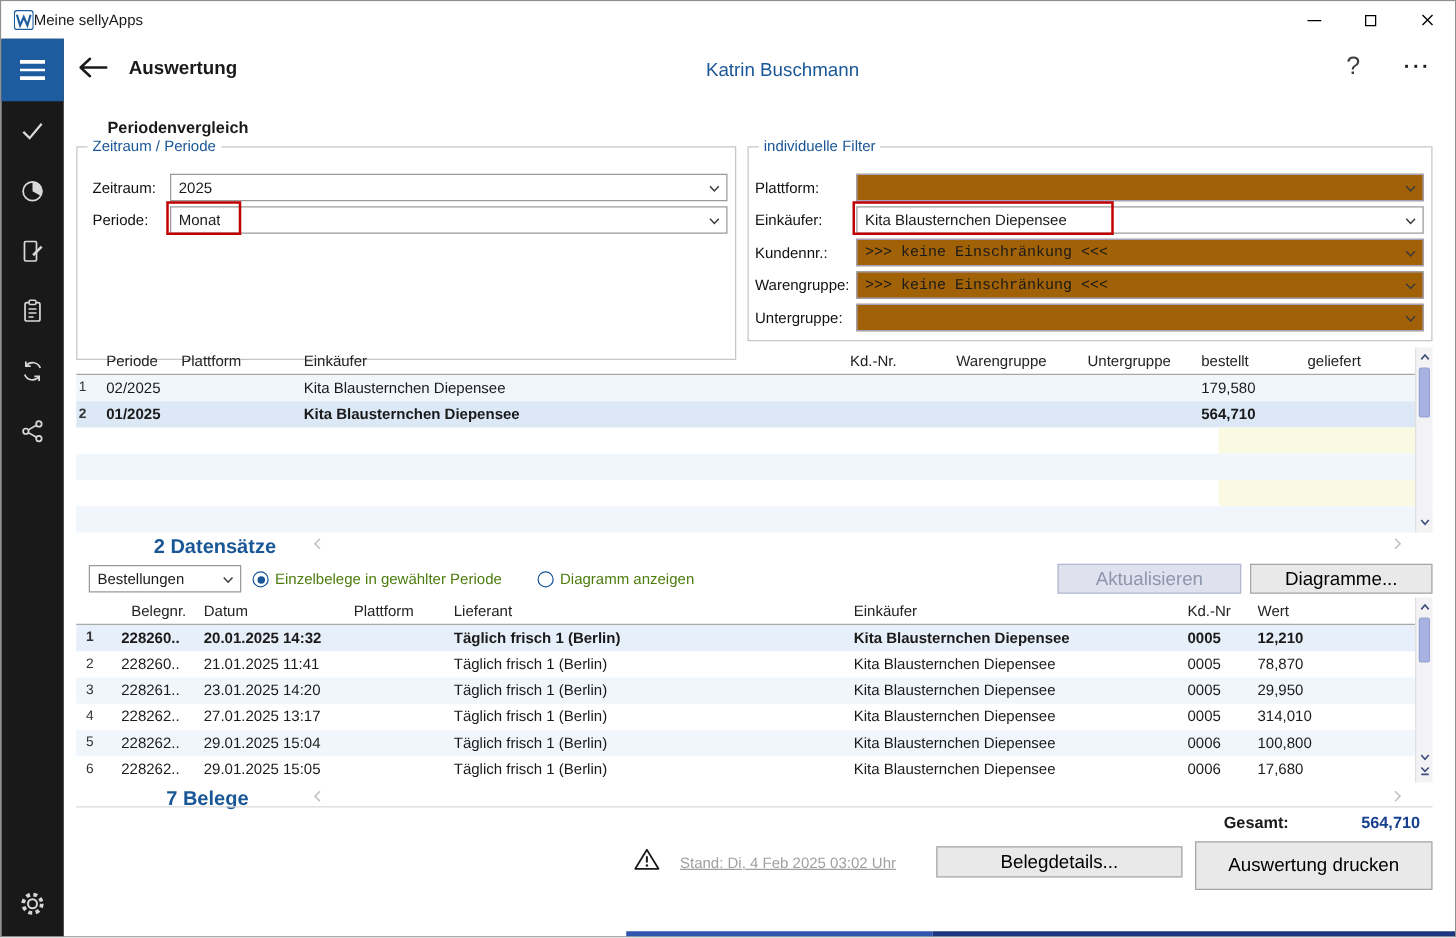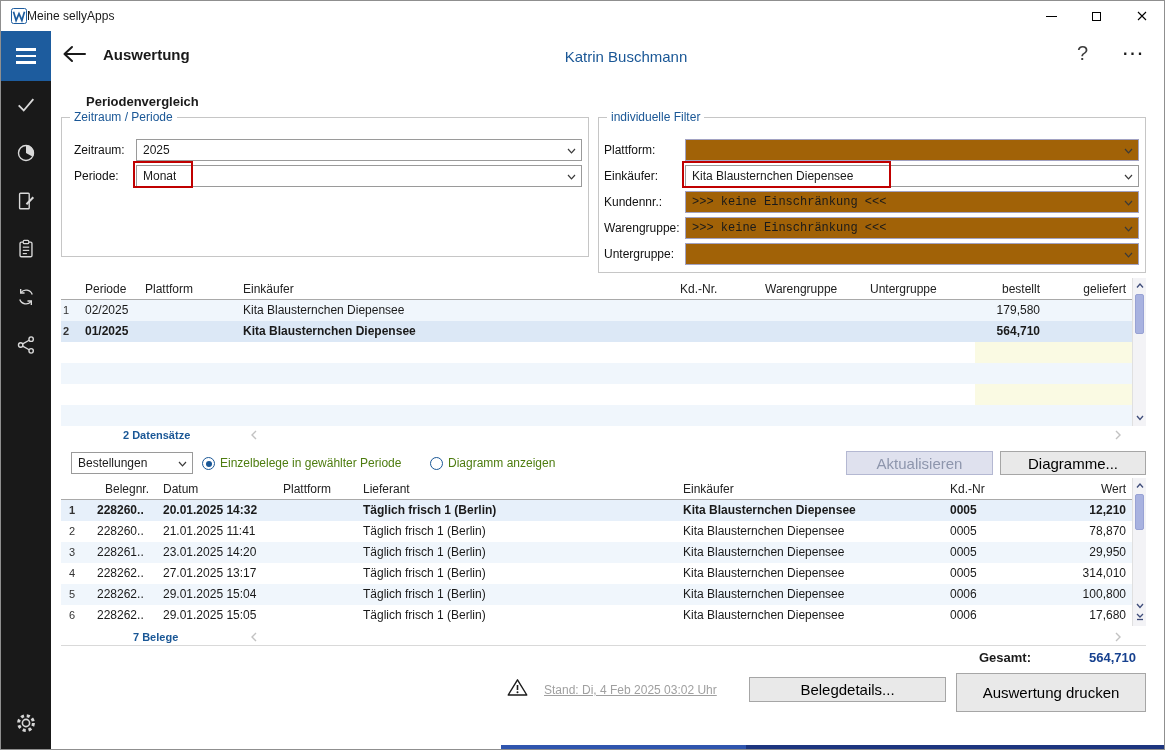--- a/index.html
+++ b/index.html
@@ -175,7 +175,7 @@
 
   <div class="abs section-title" style="left:85px;top:93px">Periodenvergleich</div>
 
-  <div class="fieldset" style="left:60px;top:116px;width:528px;height:140px">
+  <div class="fieldset" style="left:60px;top:116px;width:528px;height:171px">
     <span class="legend">Zeitraum / Periode</span>
     <span class="flabel" style="left:12px;top:25px">Zeitraum:</span>
     <div class="combo" style="left:74px;top:21px;width:446px">

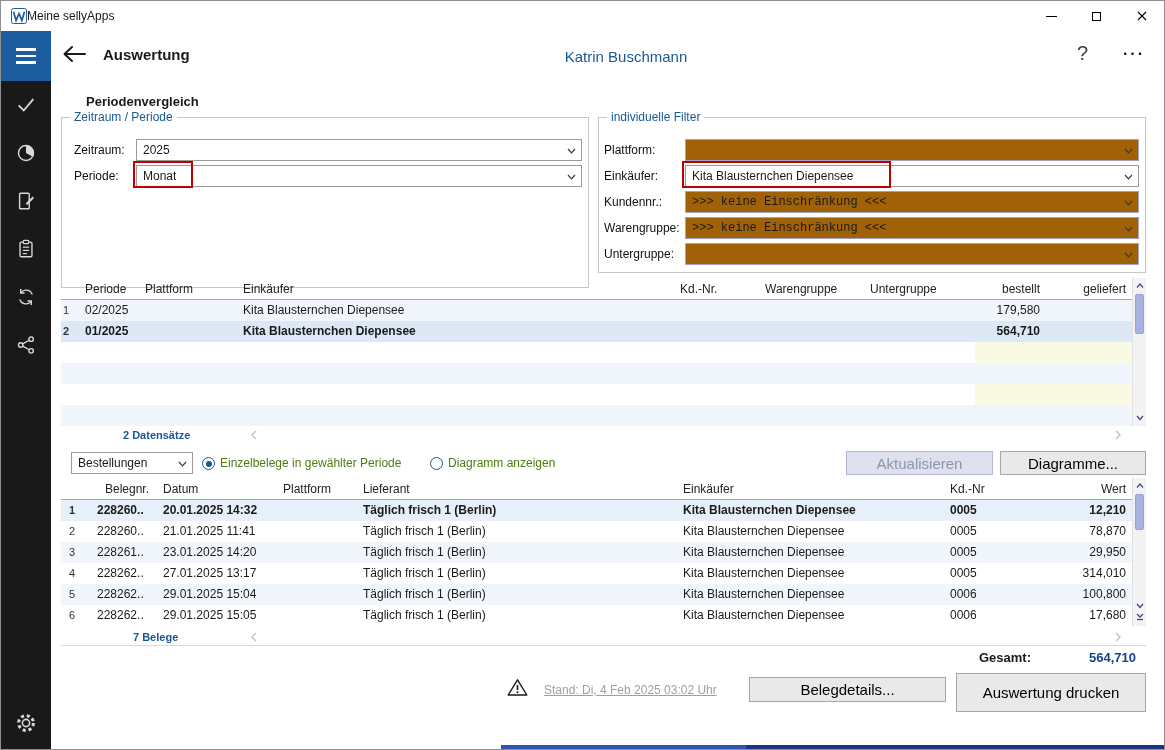--- a/index.html
+++ b/index.html
@@ -51,7 +51,7 @@
   .t-row > div { padding-left:4px; white-space:nowrap; overflow:hidden; }
   .cnum { padding-left:2px !important; font-size:11px; color:#333; }
   .dnum { text-align:right; padding-right:8px !important; padding-left:0 !important; font-size:11px; color:#333; }
-  .tr { text-align:right; padding-right:6px !important; padding-left:0 !important; }
+  .tr { text-align:left; padding-right:6px !important; padding-left:0 !important; }
   .tint { background:#f0f6fc; }
   .sel-up { background:#dce8f6; font-weight:bold; }
   .sel-low { background:#e7f0fa; font-weight:bold; }

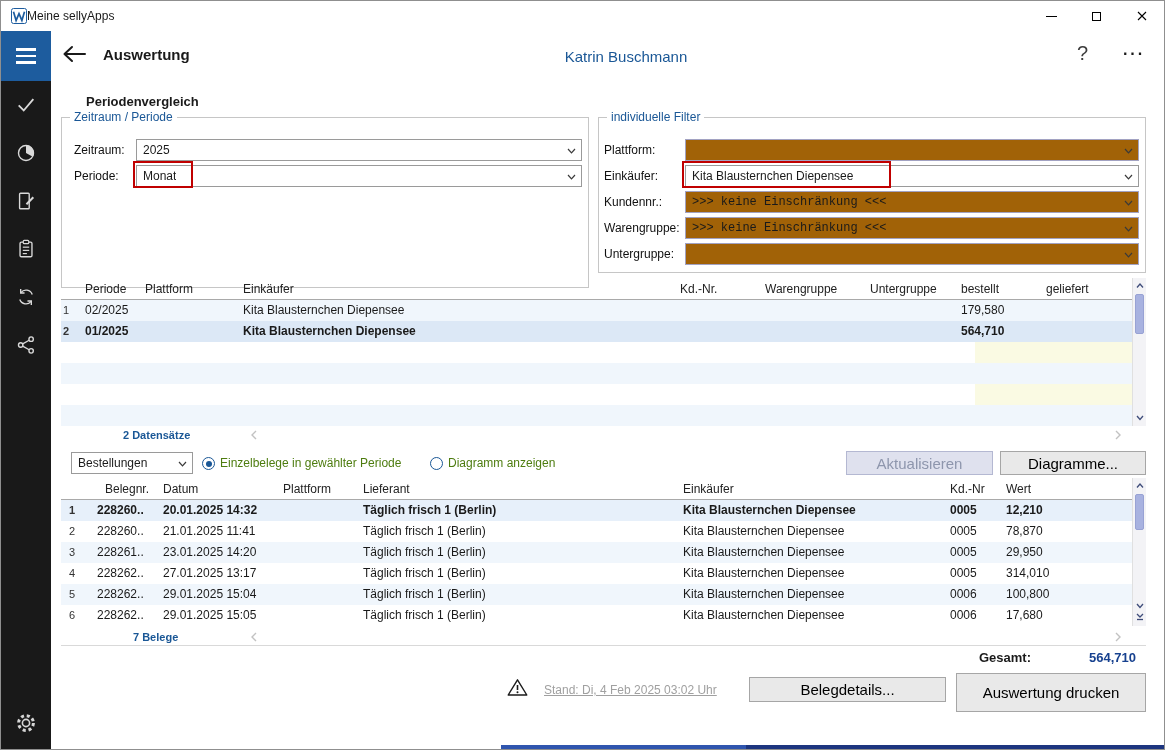--- a/index.html
+++ b/index.html
@@ -65,7 +65,7 @@
   .sarr { position:absolute; left:3px; }
 
   
-  .count-label { font-size:11px; font-weight:bold; color:#1a5796; }
+  .count-label { font-size:16px; font-weight:bold; color:#1a5796; }
   .page-arrow { position:absolute; }
 
   

